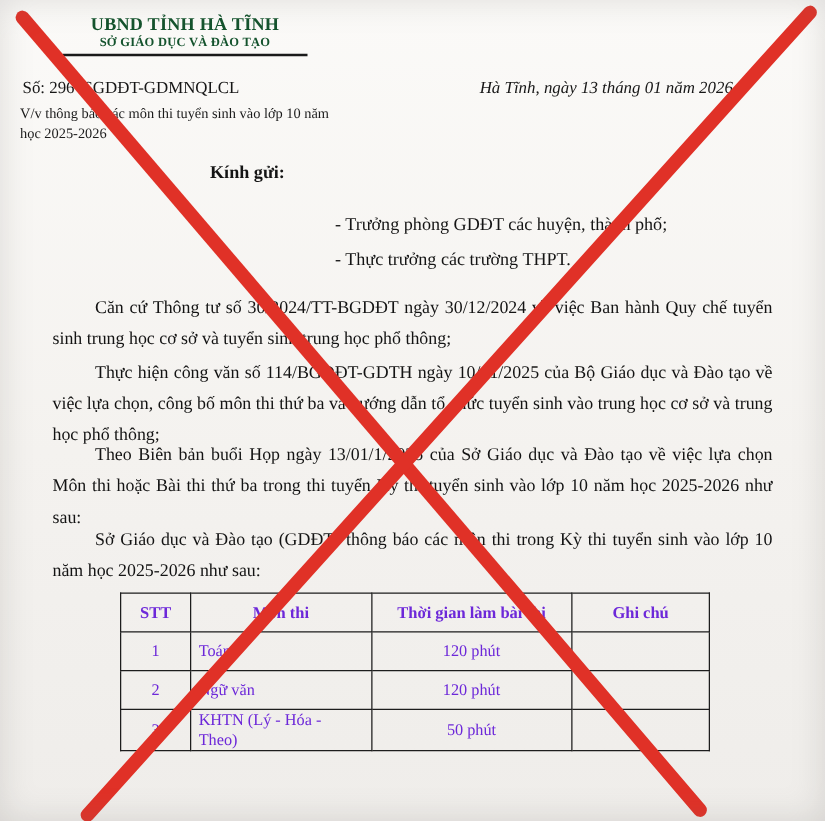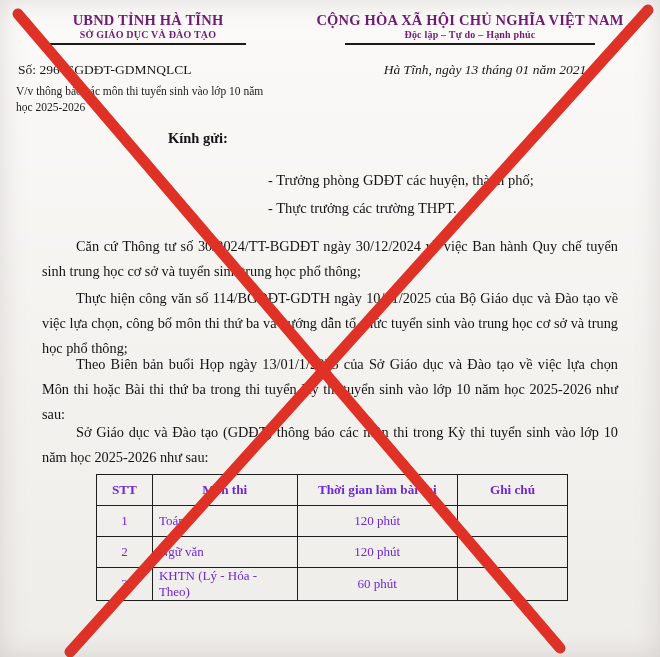--- a/index.html
+++ b/index.html
@@ -55,7 +55,7 @@
     font-weight: bold;
     font-size: 14.5px;
     letter-spacing: .2px;
-    color: #701a75;
+    color: #14532d;
   }
   .t-bold.sm { font-size: 10px; }
   .rule {

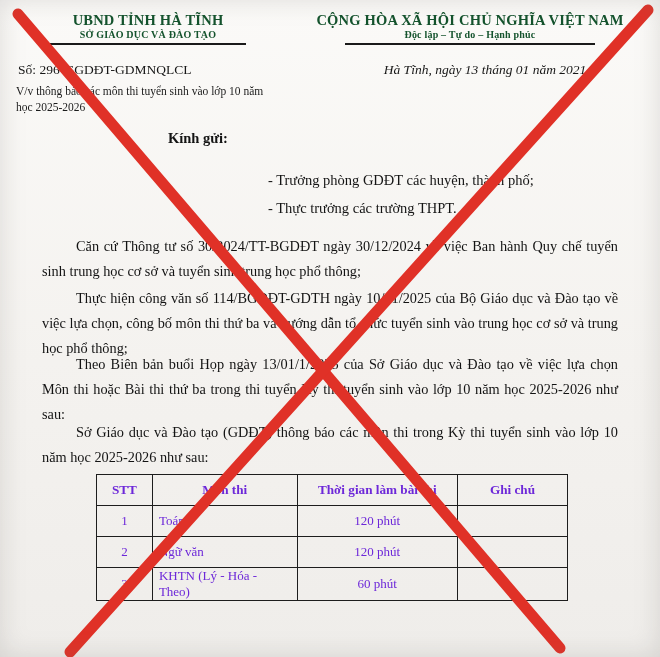--- a/index.html
+++ b/index.html
@@ -185,11 +185,6 @@
       <div class="t-bold sm">SỞ GIÁO DỤC VÀ ĐÀO TẠO</div>
       <div class="rule l1"></div>
     </div>
-    <div class="hdr-right">
-      <div class="t-bold">CỘNG HÒA XÃ HỘI CHỦ NGHĨA VIỆT NAM</div>
-      <div class="t-bold sm">Độc lập – Tự do – Hạnh phúc</div>
-      <div class="rule l2"></div>
-    </div>
   </div>
 
   <div class="so-line">Số:  296  /SGDĐT-GDMNQLCL</div>

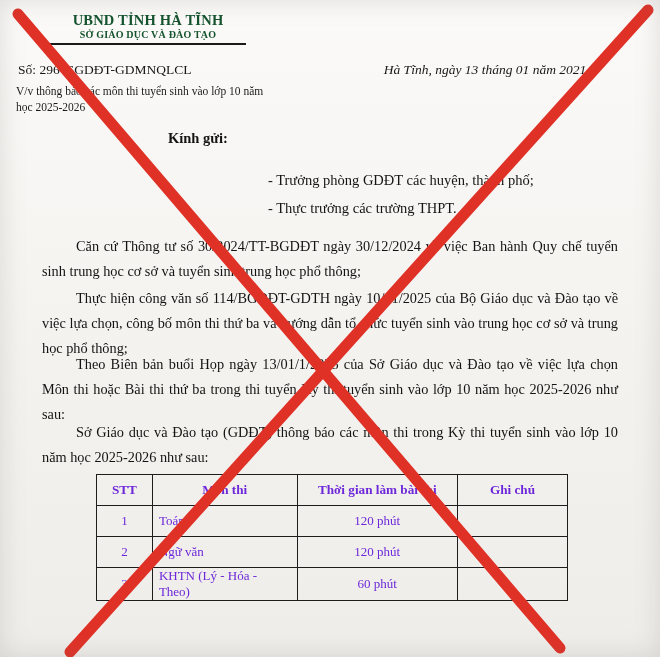--- a/index.html
+++ b/index.html
@@ -189,7 +189,7 @@
 
   <div class="so-line">Số:  296  /SGDĐT-GDMNQLCL</div>
   <div class="vv-line">V/v thông báo các môn thi tuyển sinh vào lớp 10 năm học 2025-2026</div>
-  <div class="date-line">Hà Tĩnh, ngày 13 tháng 01 năm 2021</div>
+  <div class="date-line">Hà Tĩnh, ngày 13 tháng 01 năm 2026</div>
 
   <div class="kinhgui">Kính gửi:</div>
   <div class="recip r1">- Trưởng phòng GDĐT các huyện, thành phố;</div>

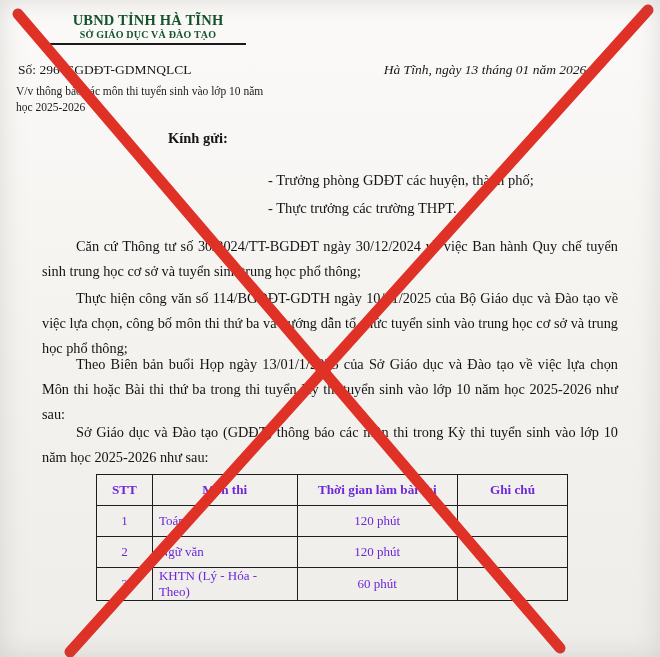--- a/index.html
+++ b/index.html
@@ -225,7 +225,7 @@
       <tr>
         <td class="c-stt">3</td>
         <td class="c-mon">KHTN (Lý - Hóa - Theo)</td>
-        <td class="c-time">60 phút</td>
+        <td class="c-time">50 phút</td>
         <td class="c-note"></td>
       </tr>
     </tbody>

